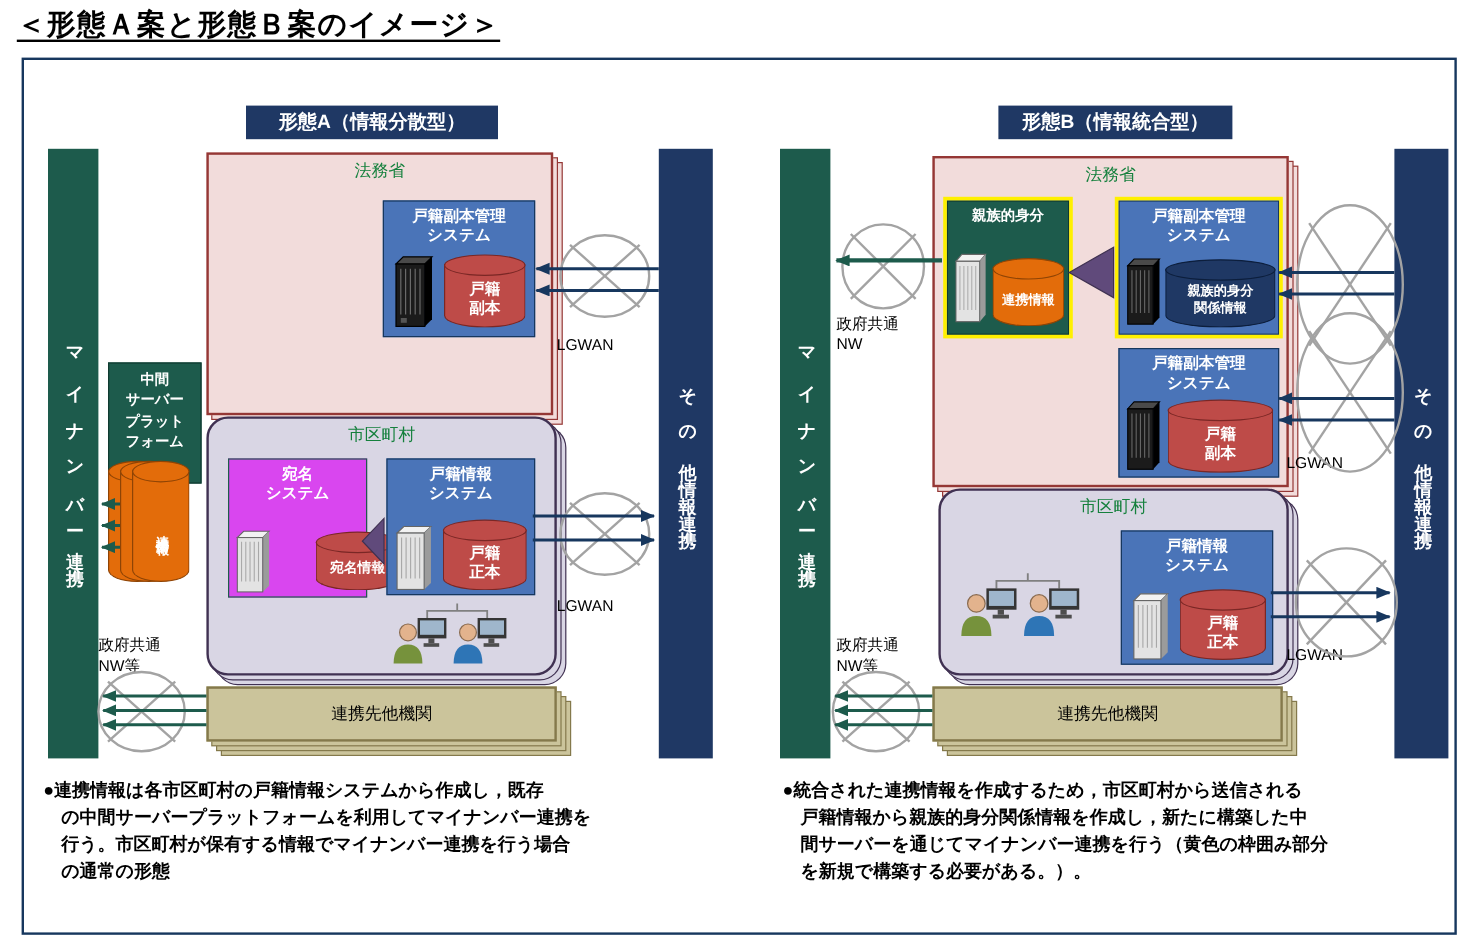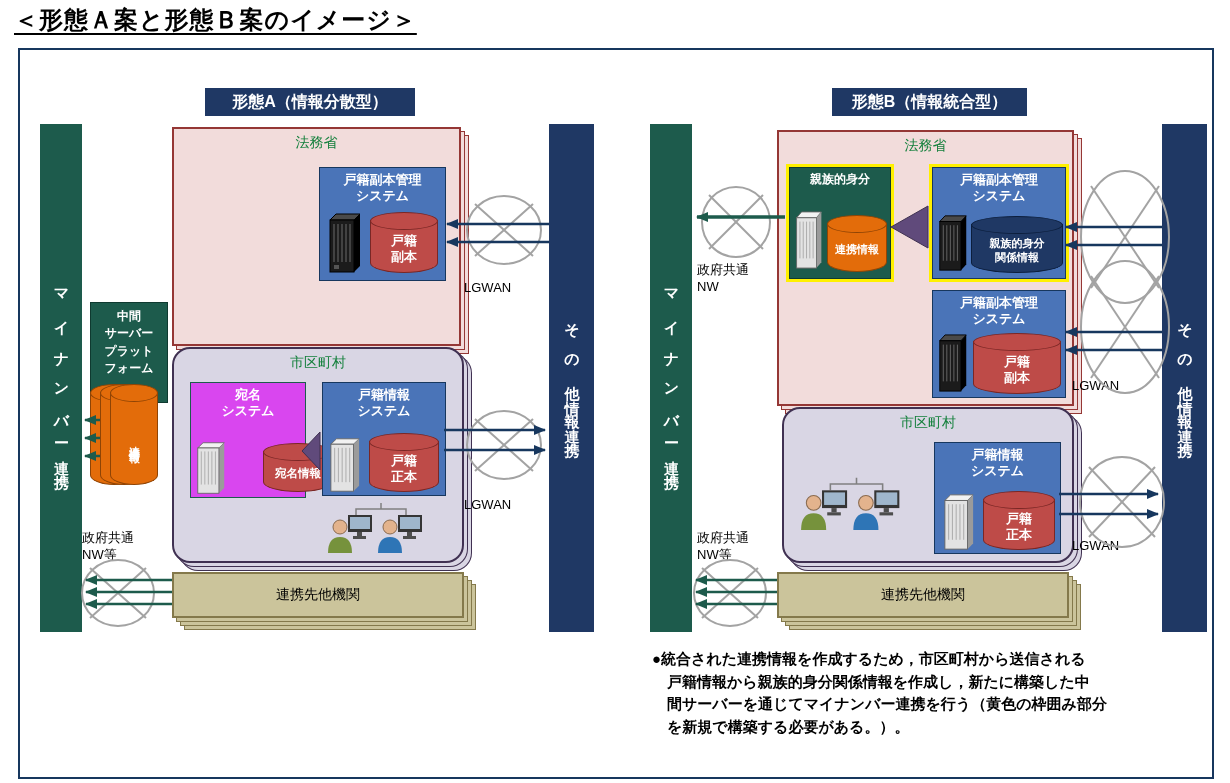--- a/index.html
+++ b/index.html
@@ -380,6 +380,10 @@
     </svg>
   </div>
 
+  <div class="note" style="left:16px;top:598px;width:592px;">●連携情報は各市区町村の戸籍情報システムから作成し，既存
+の中間サーバープラットフォームを利用してマイナンバー連携を
+行う。市区町村が保有する情報でマイナンバー連携を行う場合
+の通常の形態</div>
   <div class="note" style="left:632px;top:598px;width:580px;">●統合された連携情報を作成するため，市区町村から送信される
 戸籍情報から親族的身分関係情報を作成し，新たに構築した中
 間サーバーを通じてマイナンバー連携を行う（黄色の枠囲み部分

